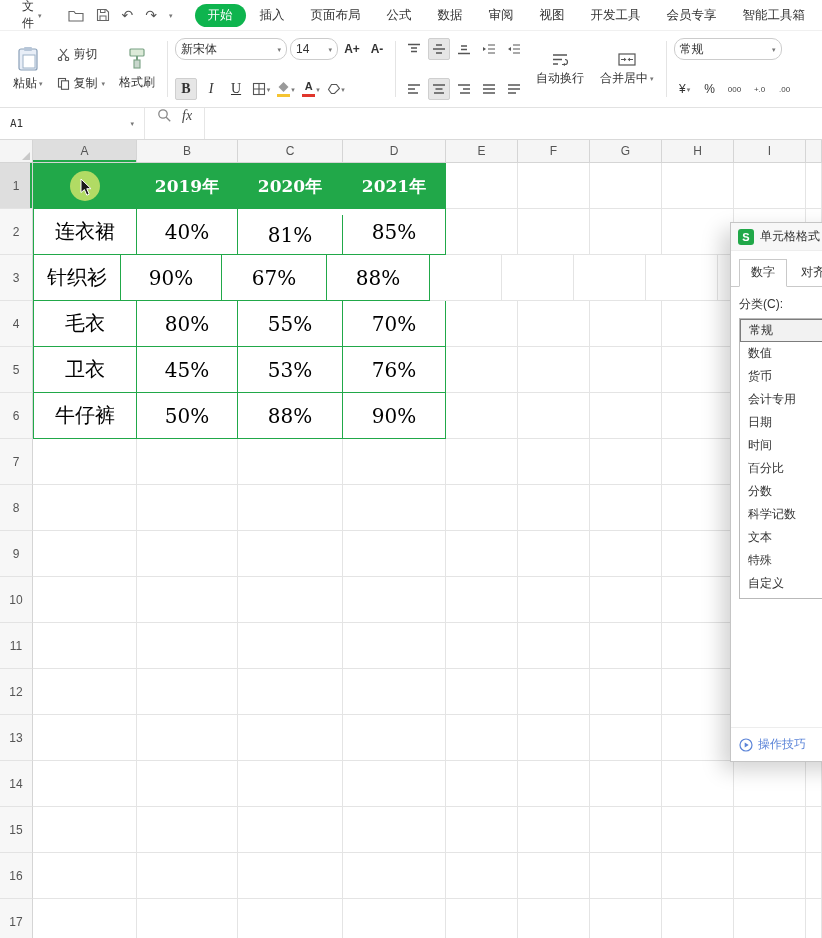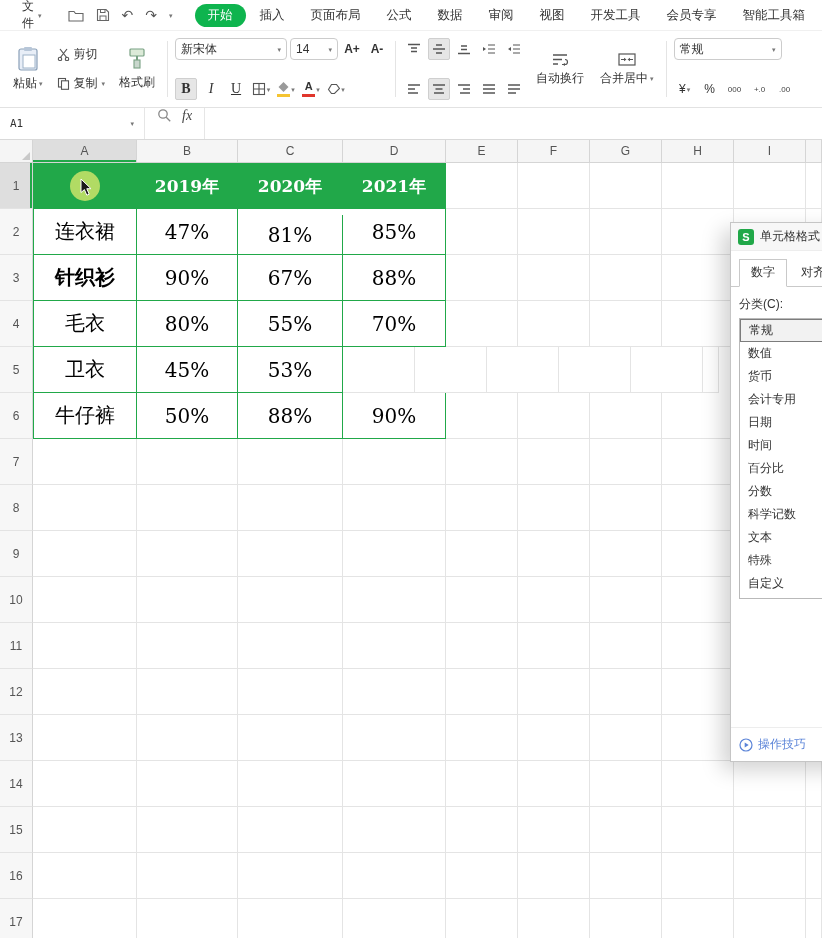--- a/index.html
+++ b/index.html
@@ -32,7 +32,7 @@
   .small-btn { display:flex; align-items:center; gap:4px; padding:1px 3px; white-space:nowrap; }
   .trows { display:flex; flex-direction:column; justify-content:space-between; padding:3px 0; }
   .trow { display:flex; align-items:center; gap:3px; }
-  .combo { border:1px solid #ccc; border-radius:4px; height:22px; display:flex; align-items:center; justify-content:space-between; padding:0 5px; background:#fff; }
+  .combo { border:1px solid #ccc; border-radius:10px; height:22px; display:flex; align-items:center; justify-content:space-between; padding:0 5px; background:#fff; }
   .combo.font-name { width:112px; }
   .combo.font-size { width:48px; }
   .combo.numfmt { width:108px; }

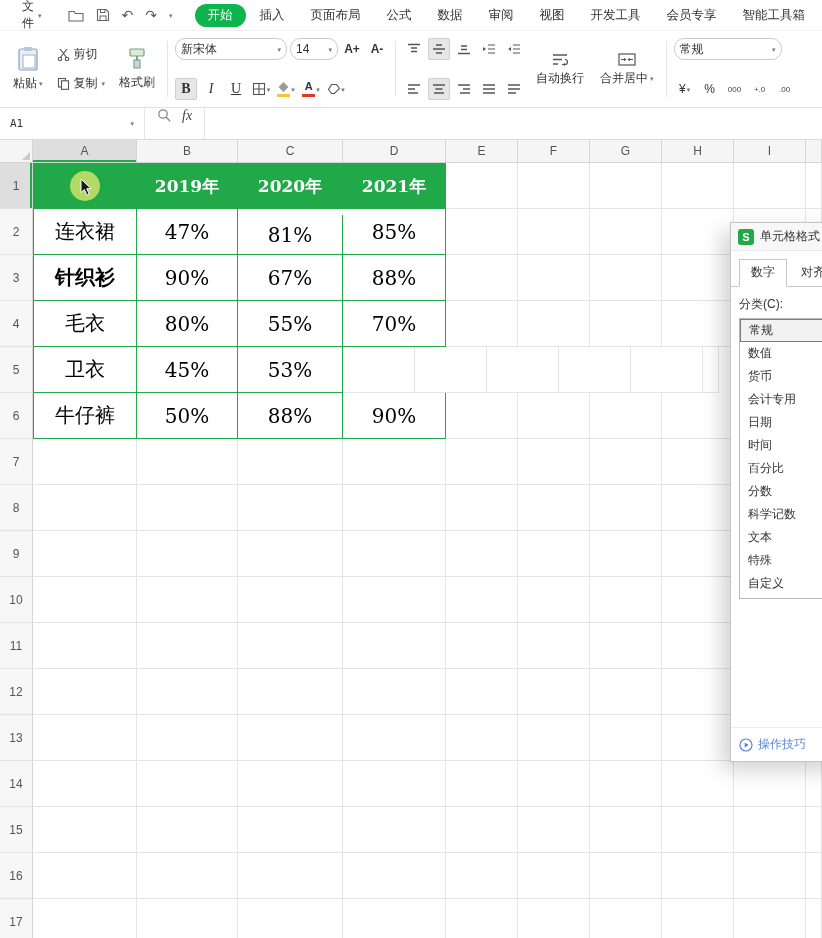--- a/index.html
+++ b/index.html
@@ -418,7 +418,7 @@
         </div>
         <div class="grid-row">
           <div class="cell tbl tbl-l" style="width: 104px;">连衣裙</div>
-          <div class="cell tbl" style="width: 101px;">47%</div>
+          <div class="cell tbl" style="width: 101px;">40%</div>
           <div class="cell tbl" style="width: 105px; margin-top: 6px;">81%</div>
           <div class="cell tbl" style="width: 103px;">85%</div>
           <div class="cell" style="width: 72px;"></div>

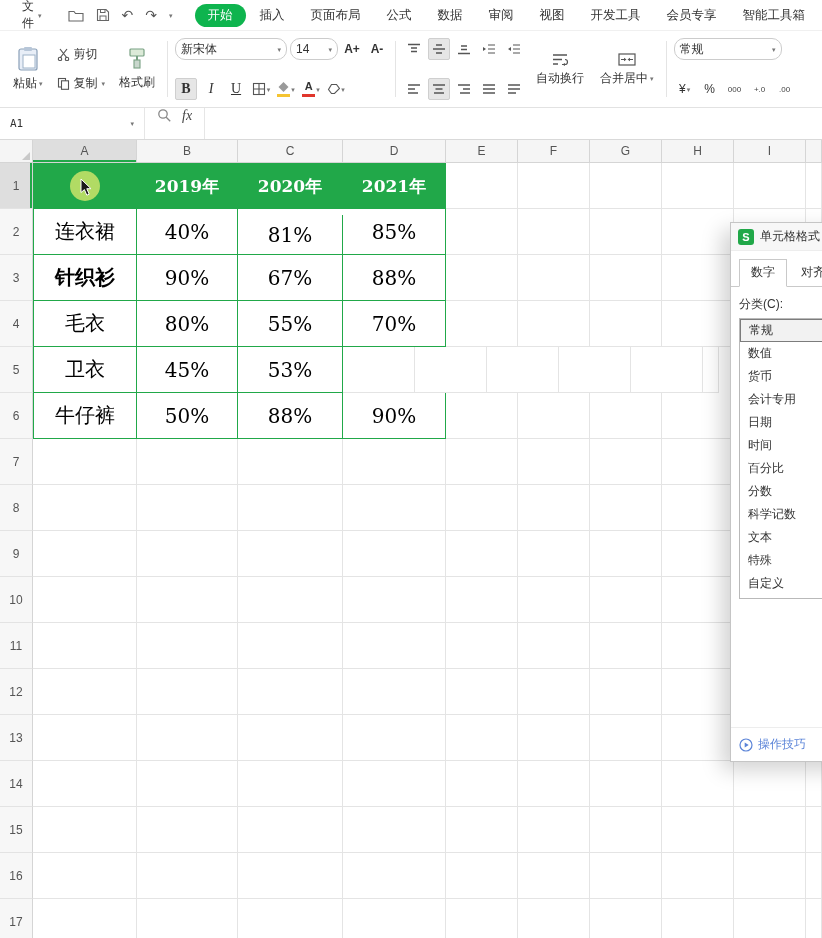--- a/index.html
+++ b/index.html
@@ -429,7 +429,7 @@
           <div class="cell" style="width: 16px;"></div>
         </div>
         <div class="grid-row">
-          <div class="cell tbl tbl-l" style="width: 104px; font-weight: bold;">针织衫</div>
+          <div class="cell tbl tbl-l" style="width: 88px;">针织衫</div>
           <div class="cell tbl" style="width: 101px;">90%</div>
           <div class="cell tbl" style="width: 105px;">67%</div>
           <div class="cell tbl" style="width: 103px;">88%</div>

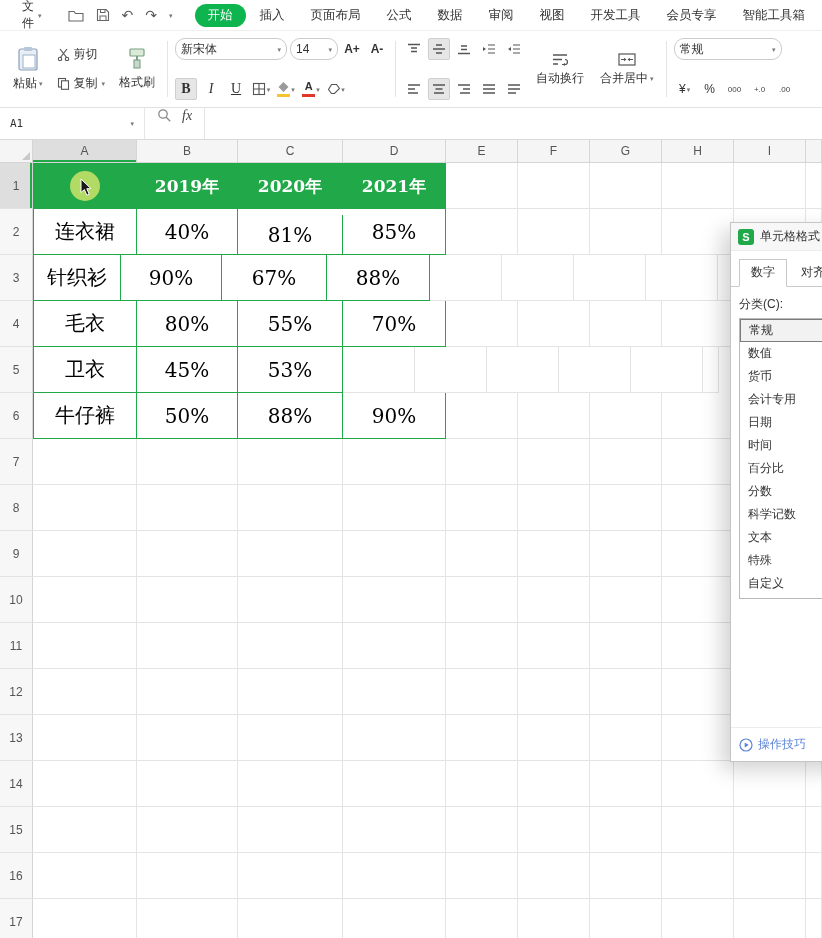--- a/index.html
+++ b/index.html
@@ -456,6 +456,7 @@
           <div class="cell tbl tbl-l" style="width: 104px;">卫衣</div>
           <div class="cell tbl" style="width: 101px;">45%</div>
           <div class="cell tbl" style="width: 105px;">53%</div>
+          <div class="cell tbl" style="width: 103px;">76%</div>
           <div class="cell" style="width: 72px;"></div>
           <div class="cell" style="width: 72px;"></div>
           <div class="cell" style="width: 72px;"></div>

